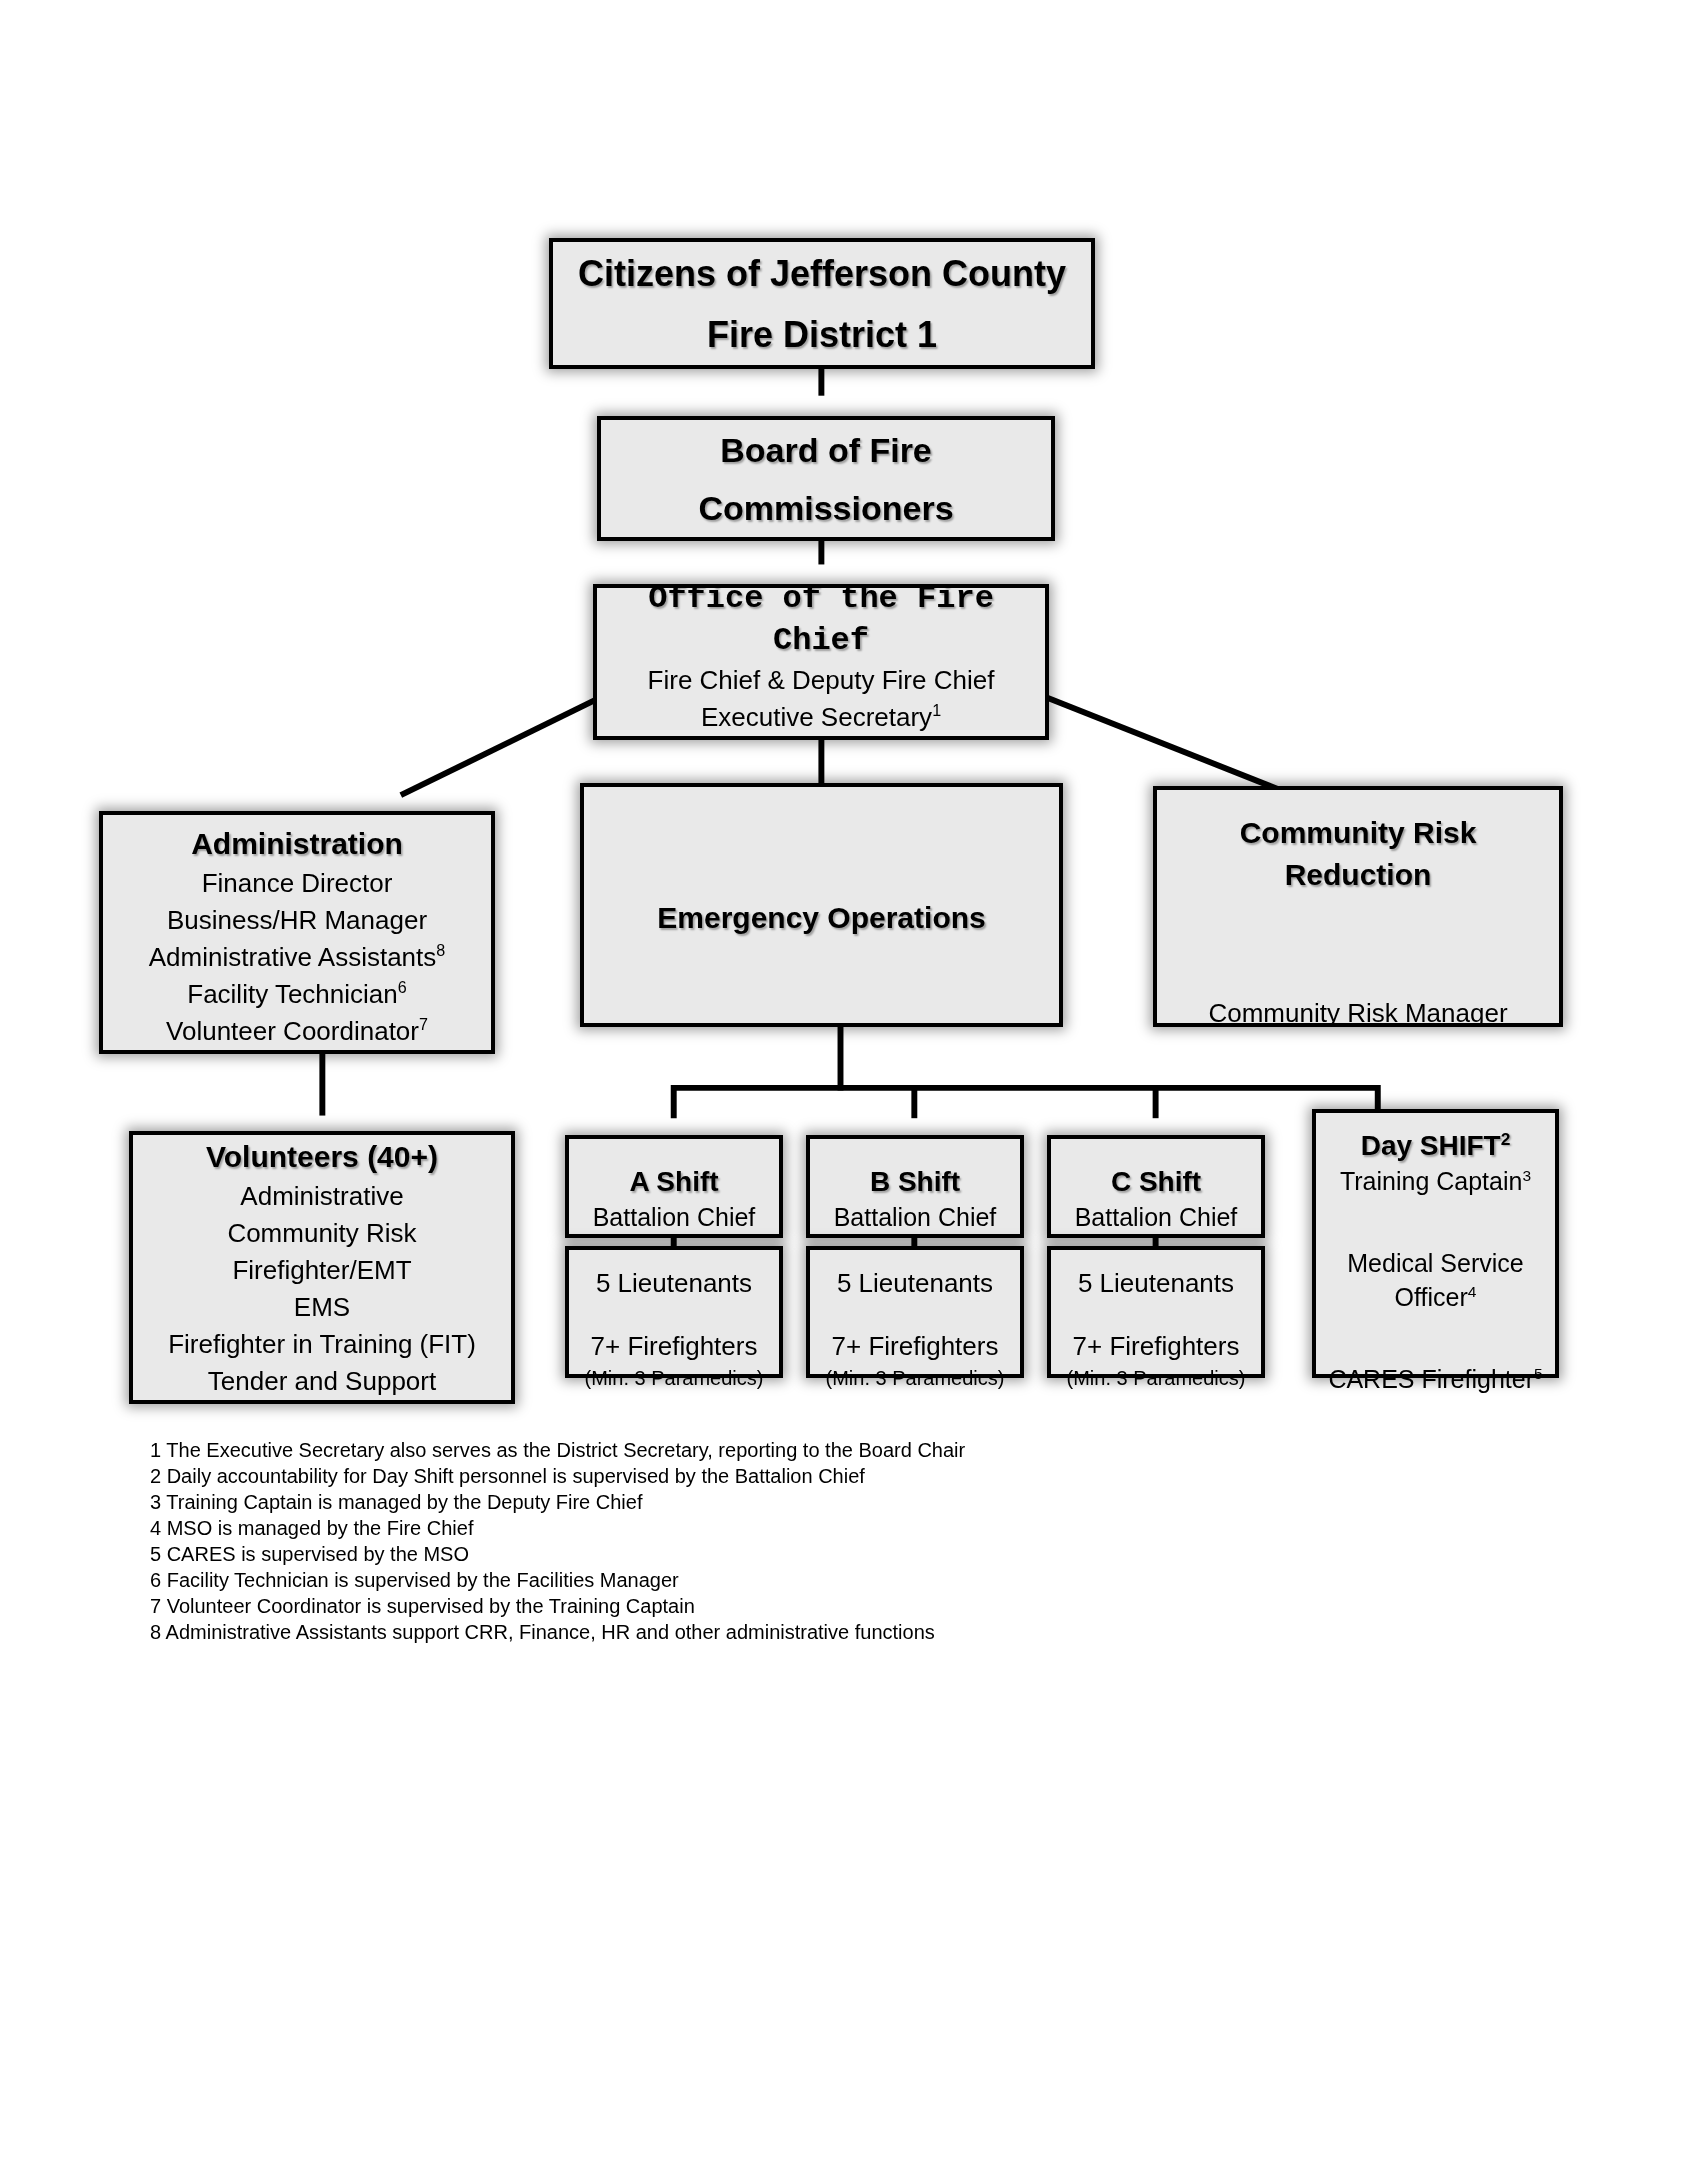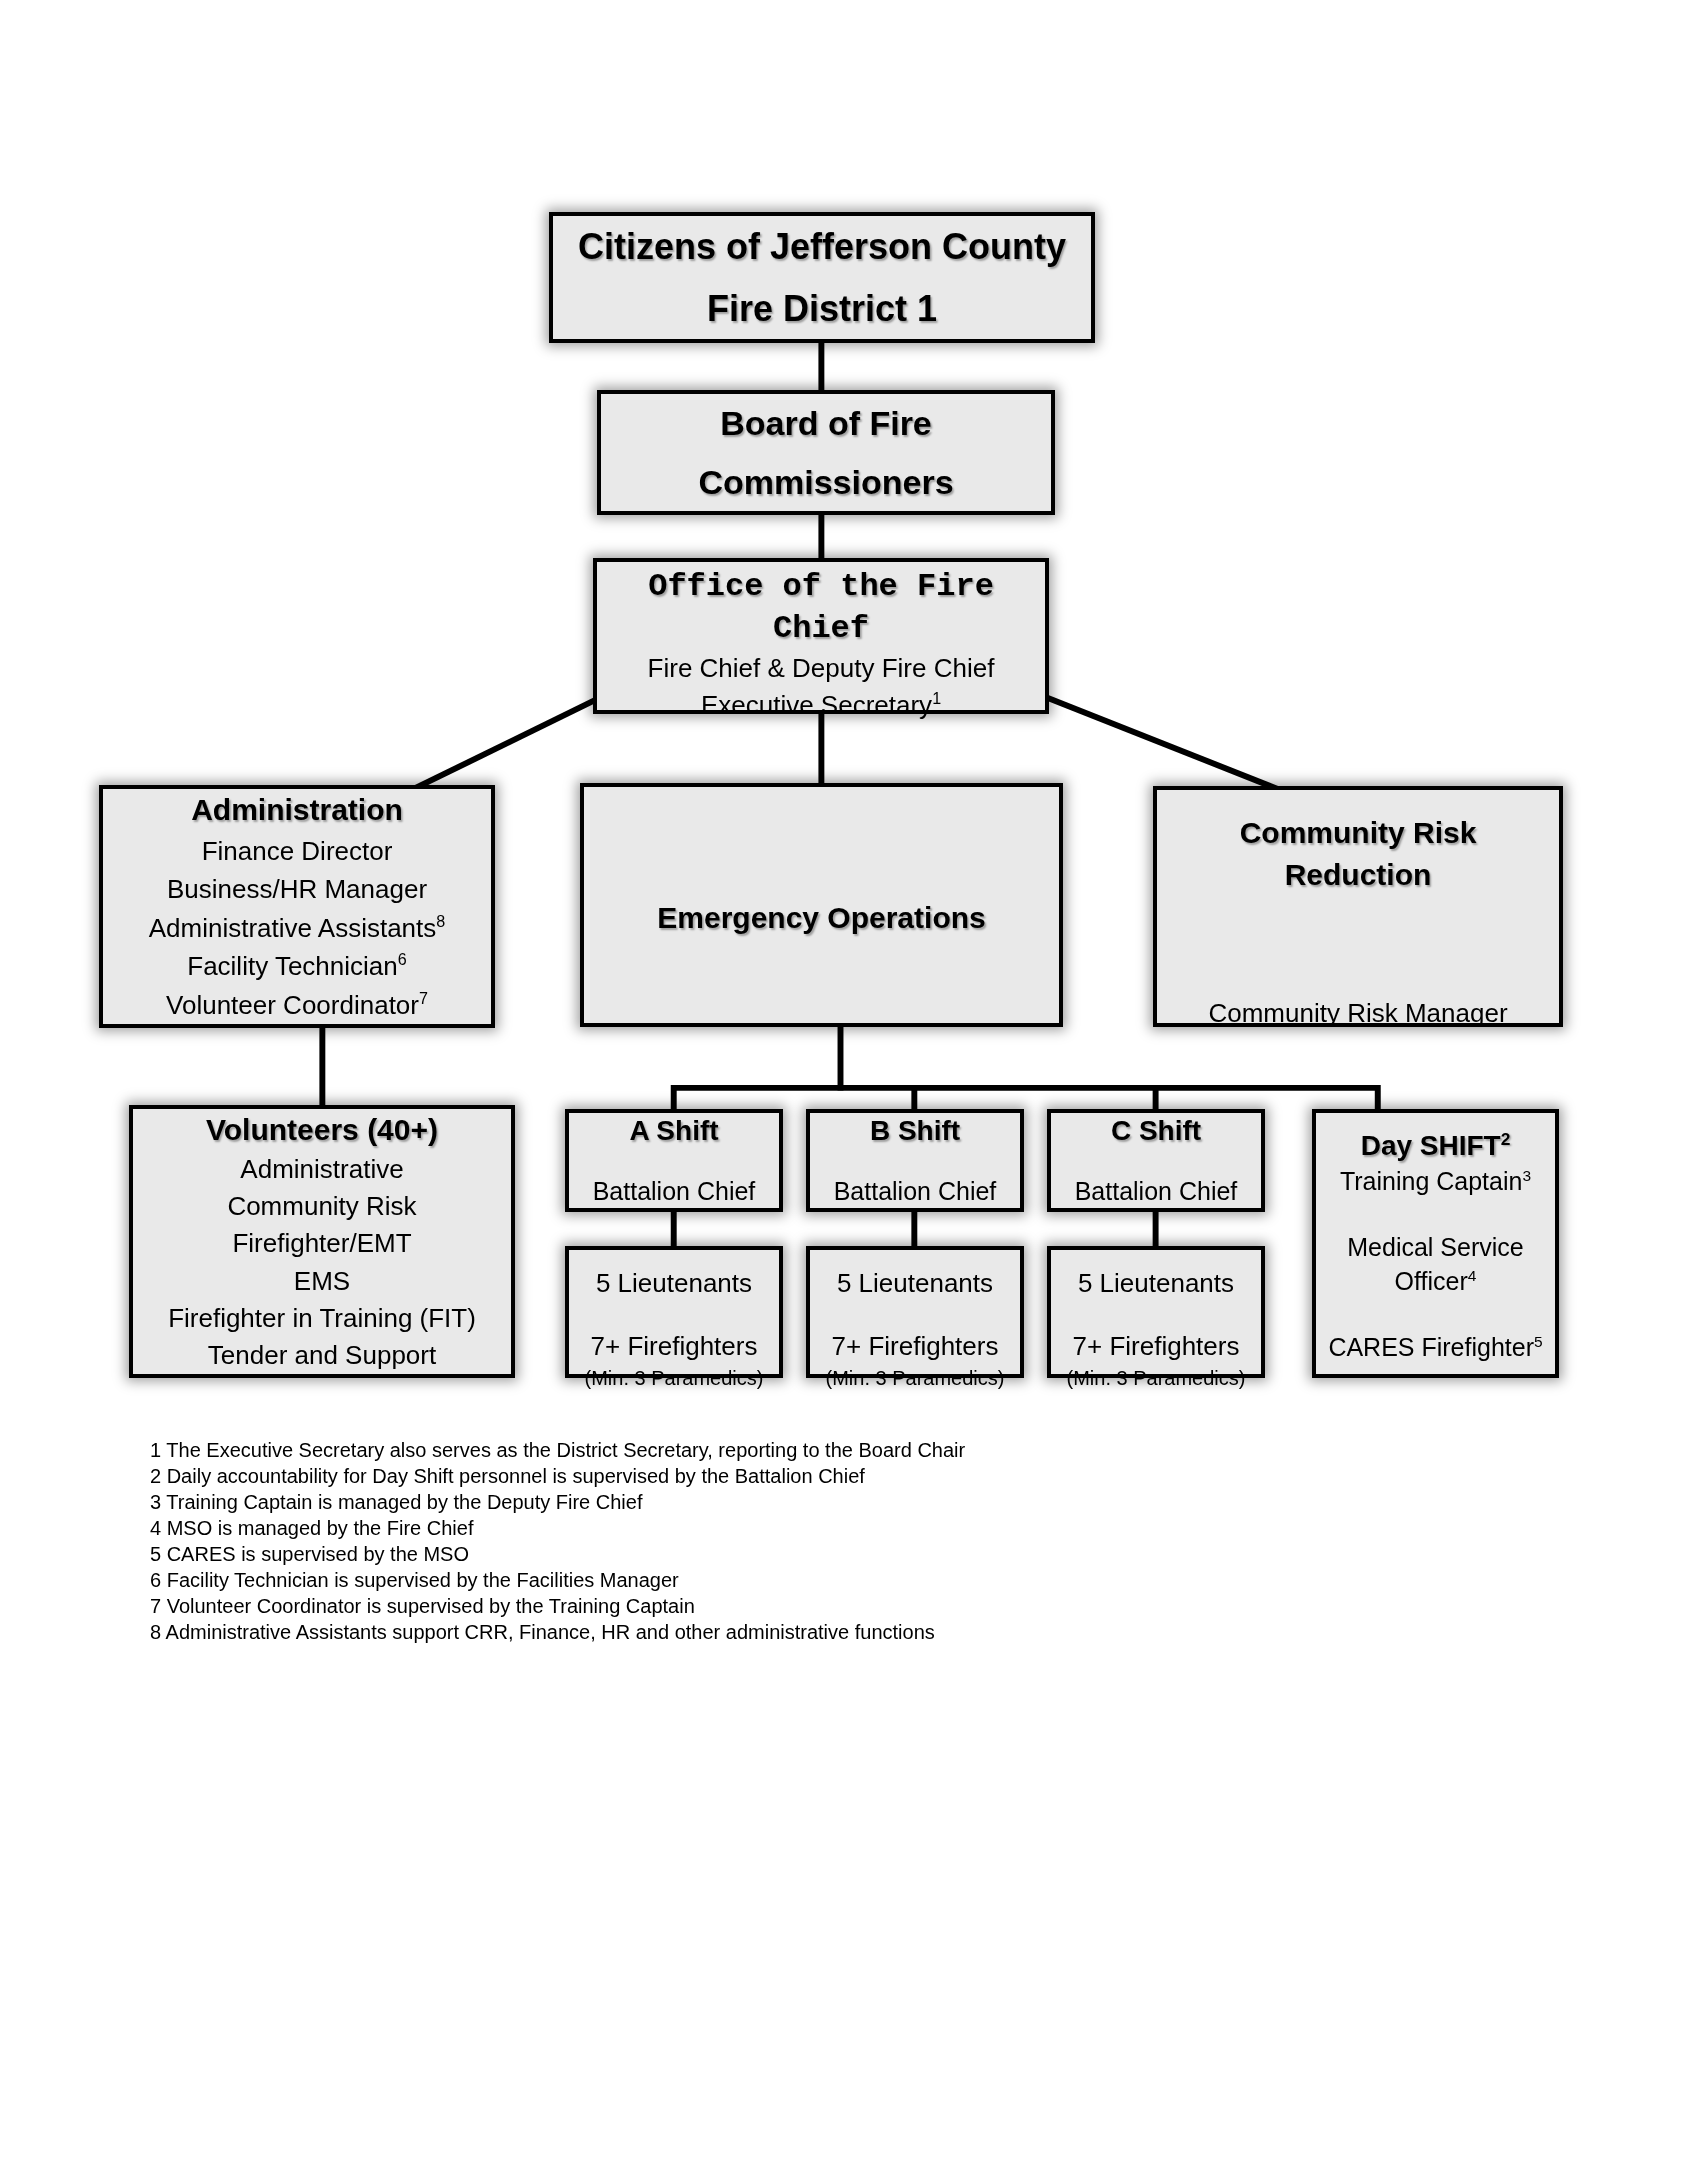--- a/index.html
+++ b/index.html
@@ -14,7 +14,7 @@
     box-shadow:0 0 12px 2.6px rgba(0,0,0,0.38);
     display:flex;flex-direction:column;align-items:center;text-align:center;
   }
-  .center{justify-content:space-between;}
+  .center{justify-content:flex-end;margin-top:26px;}
   .title{font-weight:bold;text-shadow:1.6px 1.6px 2px rgba(0,0,0,0.32);}
   .t55{font-size:36px;line-height:61px;}
   .t52{font-size:34px;line-height:58px;}

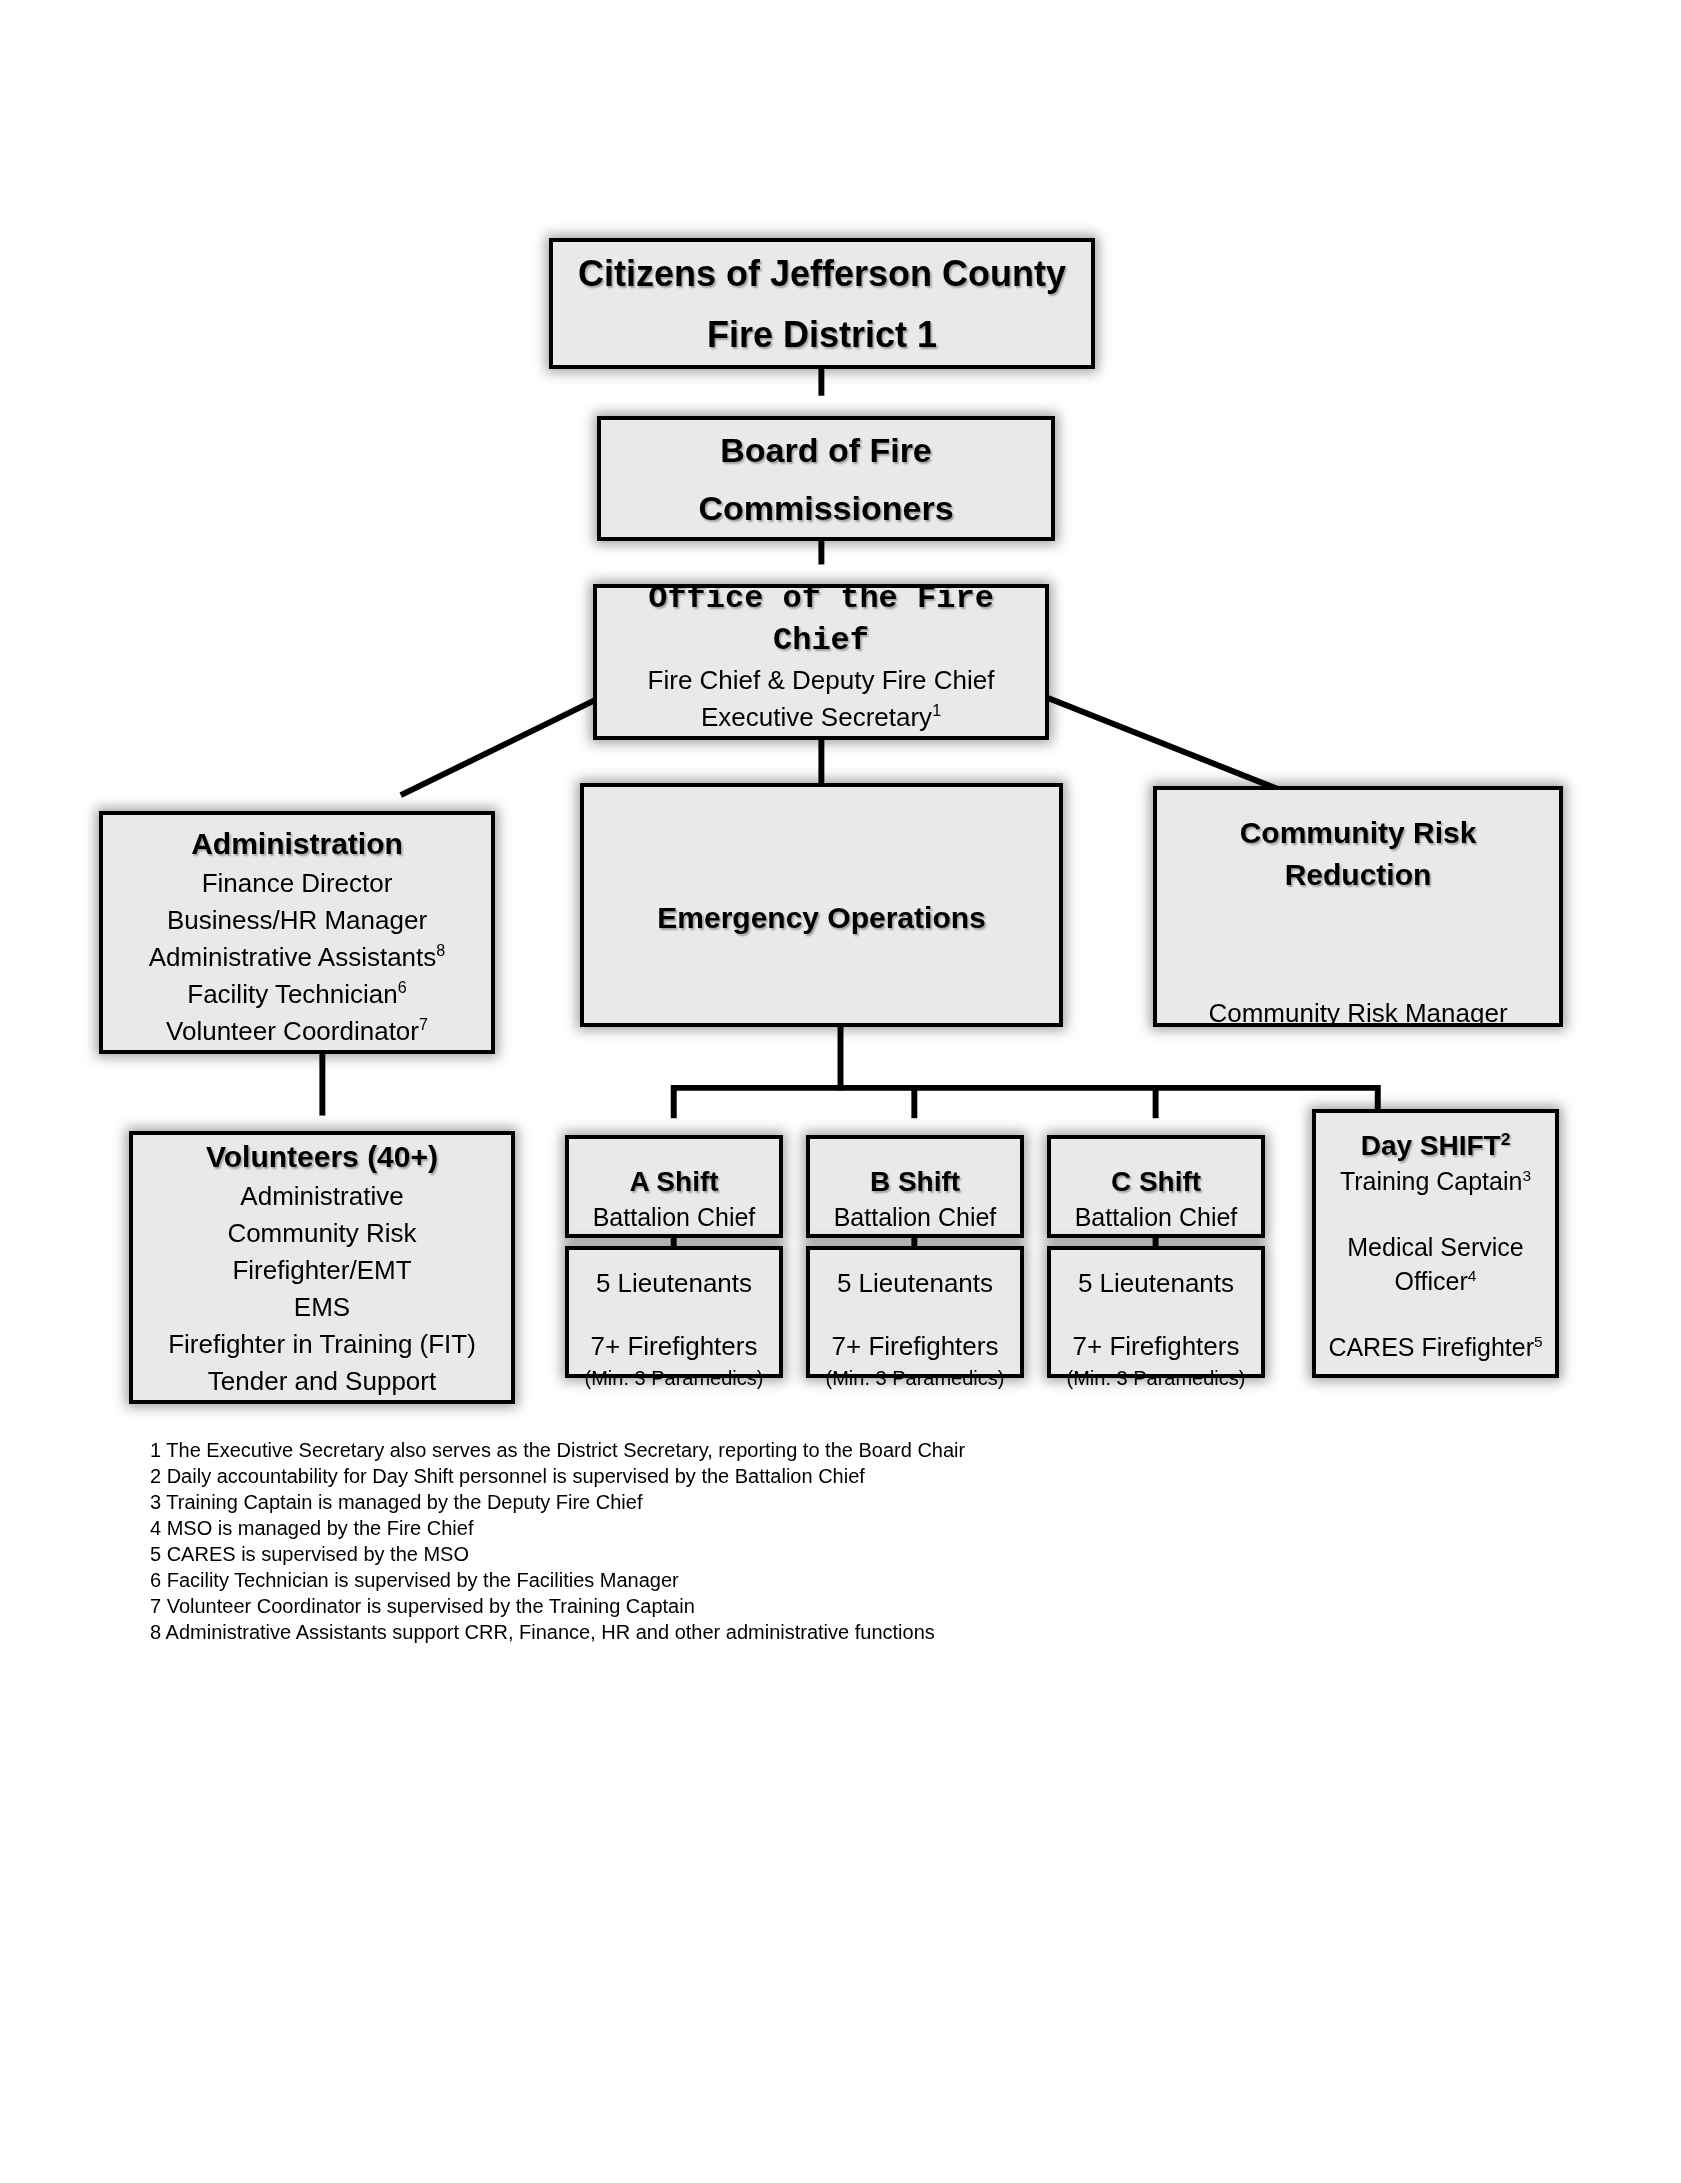--- a/index.html
+++ b/index.html
@@ -41,7 +41,7 @@
   .bx-bcrew{left:806px;top:1246px;width:218px;height:132px;justify-content:flex-start;padding-top:14.5px;}
   .bx-ccrew{left:1047px;top:1246px;width:218px;height:132px;justify-content:flex-start;padding-top:14.5px;}
   .gap40{margin-top:26px;}
-  .gap48{margin-top:32px;}
+  .gap48{margin-top:48px;}
   .crr-manager{margin-top:99px;text-align:center;}
   .footnotes{position:absolute;left:150px;top:1437px;z-index:2;font-size:20px;line-height:26px;text-align:left;}
 </style>

